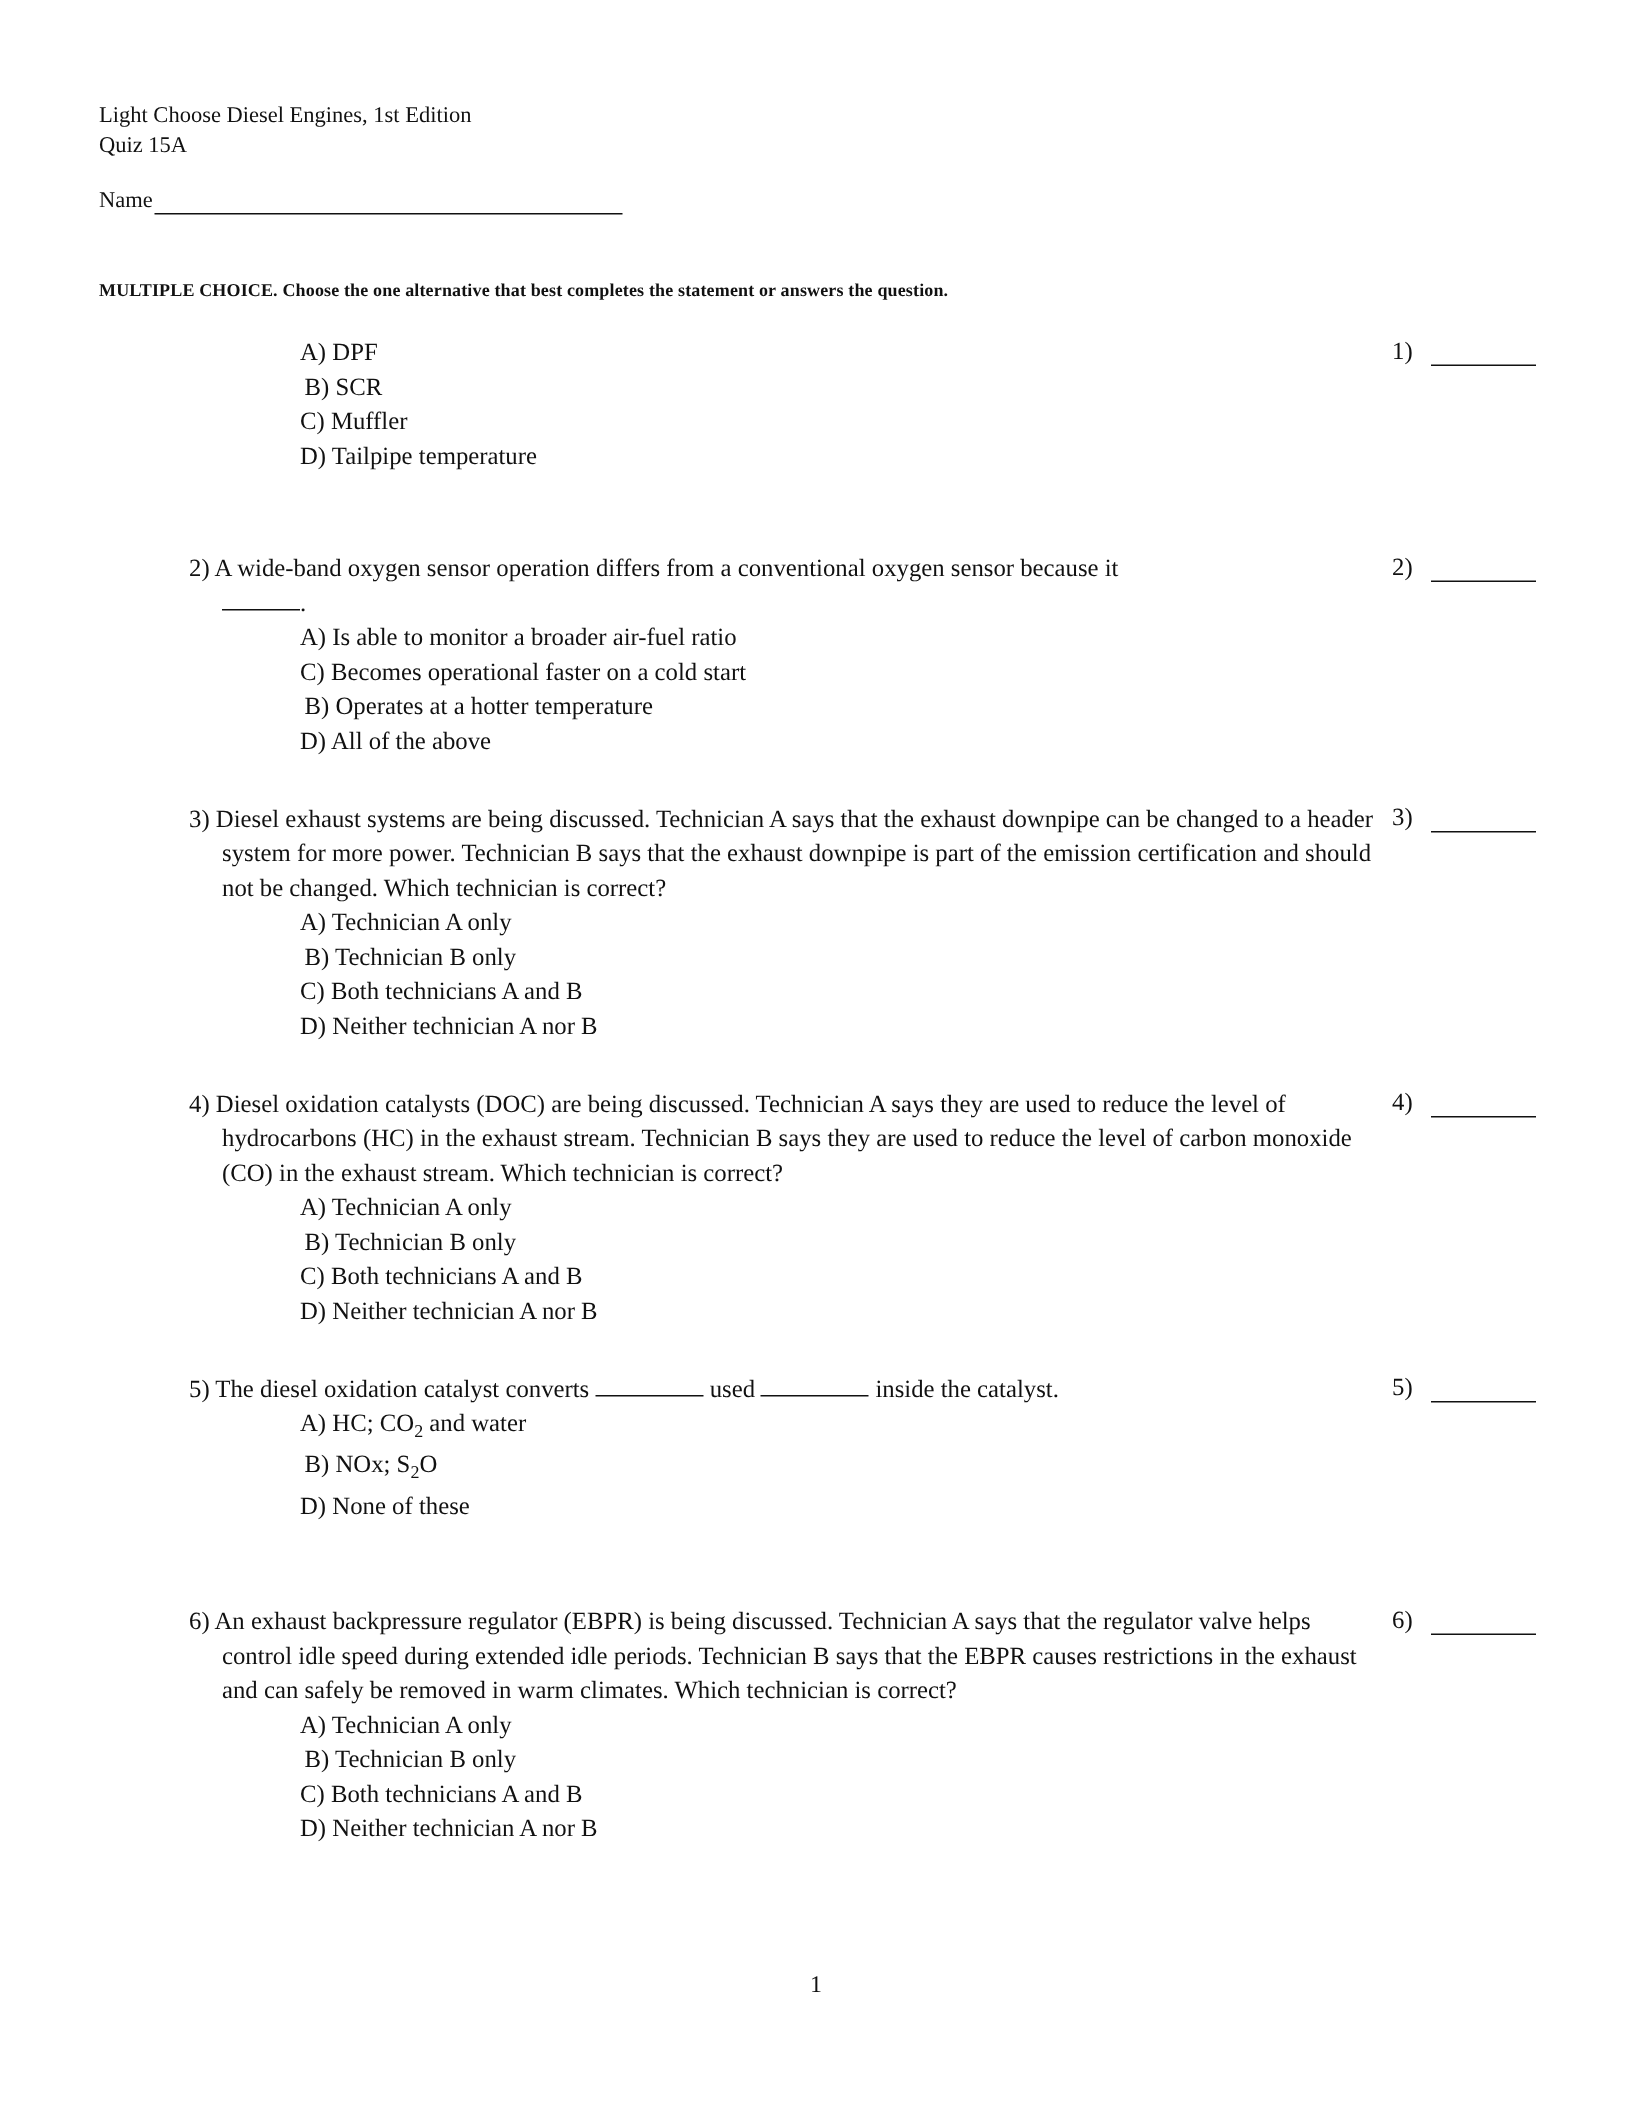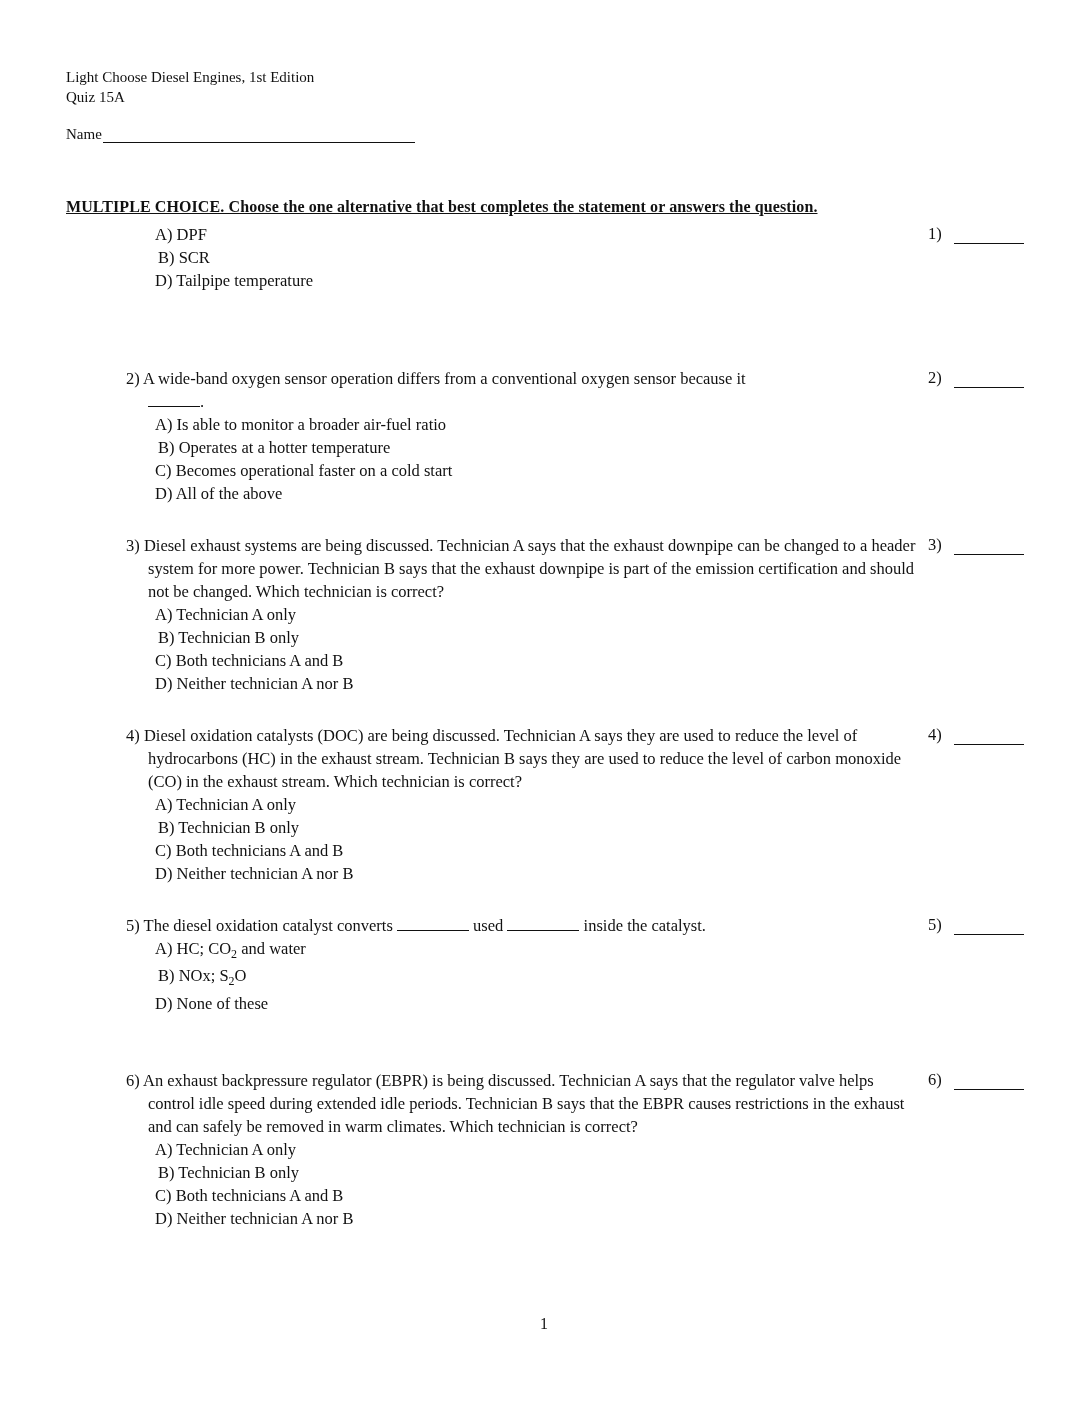--- a/index.html
+++ b/index.html
@@ -8,7 +8,7 @@
   .hdr { position: absolute; left: 66px; font-size: 15px; line-height: 20px; }
   .name-line { position: absolute; left: 66px; top: 124px; font-size: 15px; display:flex; align-items:flex-end; }
   .name-blank { display:inline-block; width: 312px; border-bottom: 1px solid #111; height: 18px; margin-left: 1px; }
-  .instr { position: absolute; left: 66px; top: 198px; font-size: 16px; font-weight: bold; letter-spacing: 0.1px; text-decoration: underline; }
+  .instr { position: absolute; left: 66px; top: 186px; font-size: 12px; font-weight: bold; letter-spacing: 0.1px; }
   .q { position: absolute; left: 126px; width: 790px; font-size: 16.5px; line-height: 23px; }
   .q .stem { padding-left: 22px; text-indent: -22px; }
   .q .opts { margin-left: 29px; }

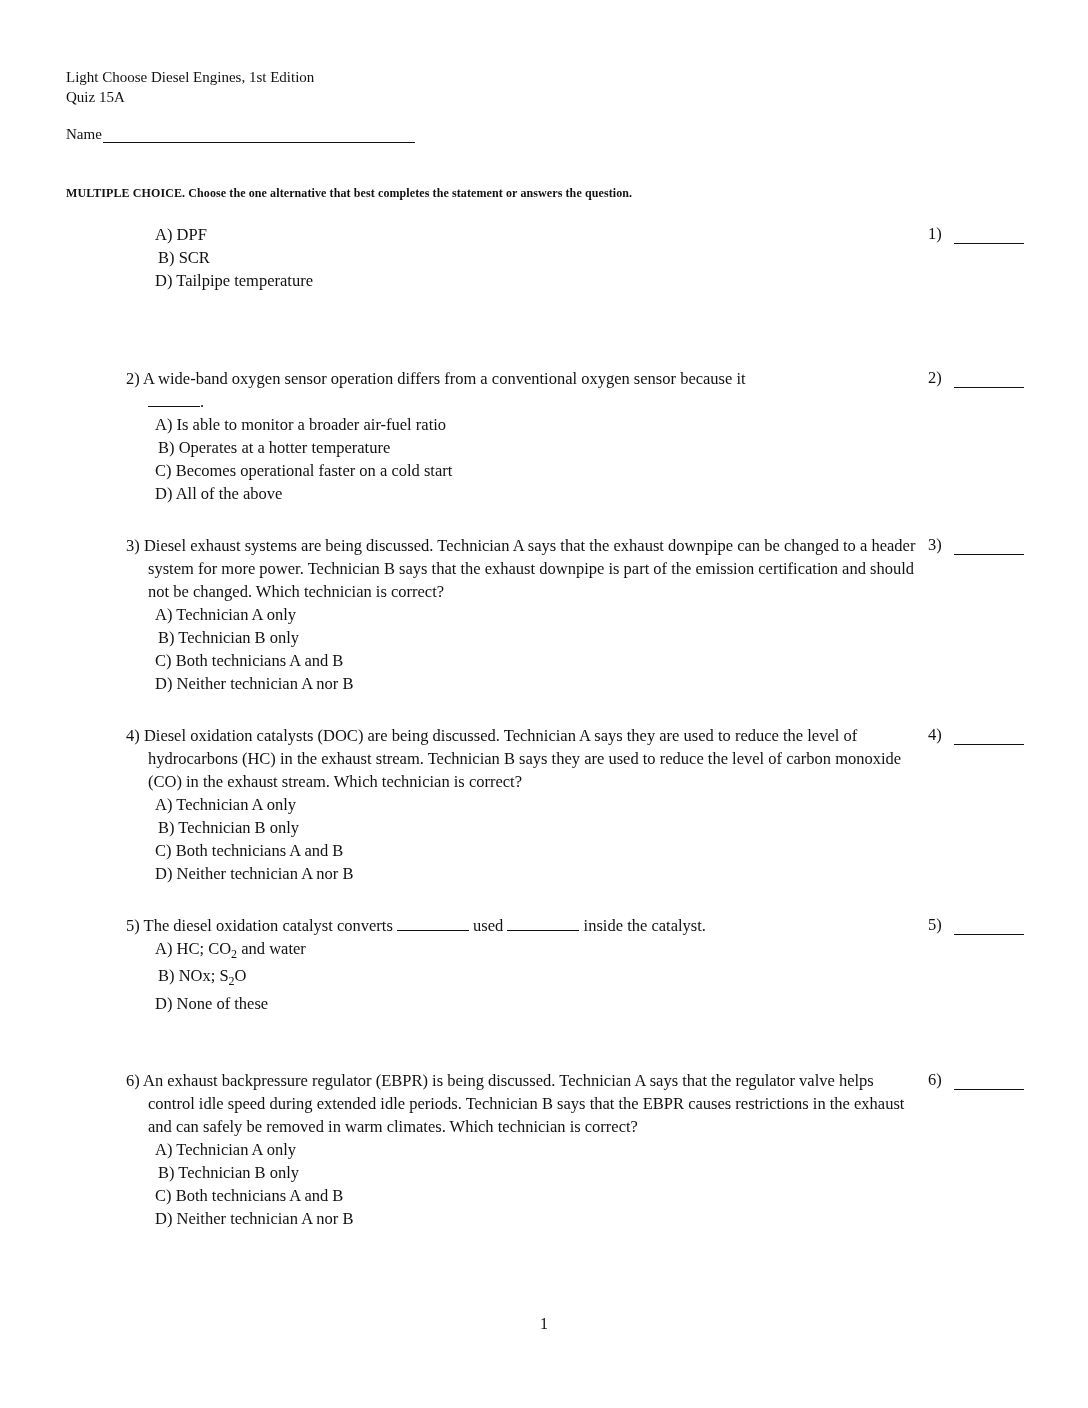--- a/index.html
+++ b/index.html
@@ -11,7 +11,7 @@
   .instr { position: absolute; left: 66px; top: 186px; font-size: 12px; font-weight: bold; letter-spacing: 0.1px; }
   .q { position: absolute; left: 126px; width: 790px; font-size: 16.5px; line-height: 23px; }
   .q .stem { padding-left: 22px; text-indent: -22px; }
-  .q .opts { margin-left: 29px; }
+  .q .opts { margin-left: 74px; }
   .q .opt { height: 23px; }
   .q .opt.ind { padding-left: 3px; }
   .blank-inline { display:inline-block; width: 72px; border-bottom: 1px solid #111; height: 16px; vertical-align: baseline; }

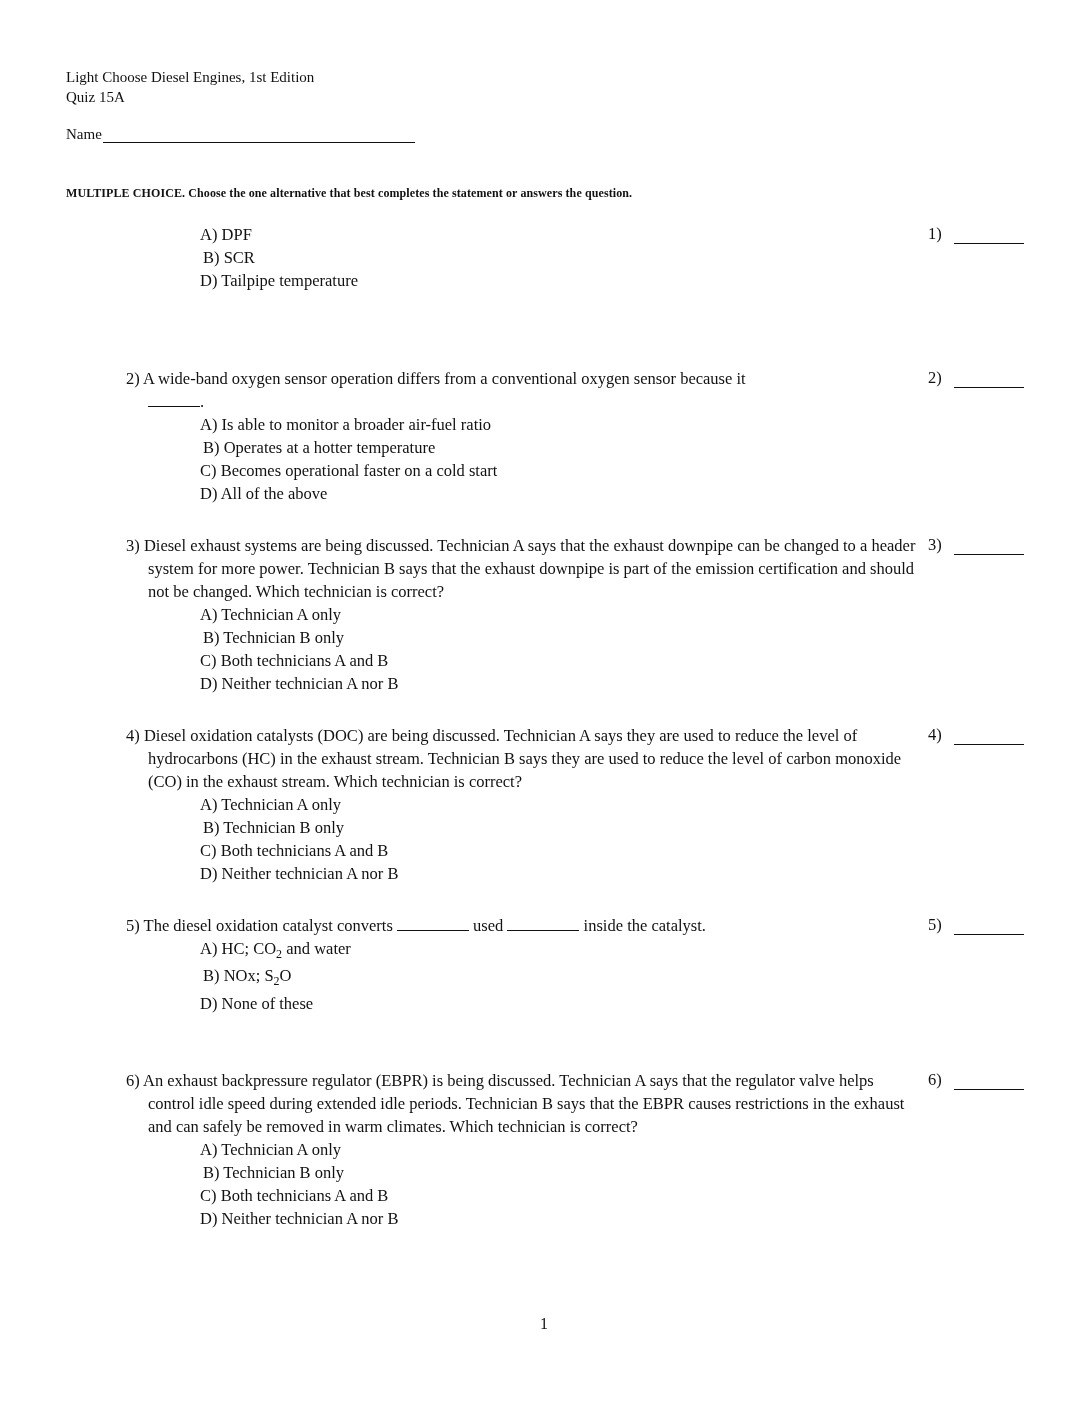--- a/index.html
+++ b/index.html
@@ -36,6 +36,7 @@
   <div class="opts">
     <div class="opt">A) DPF</div>
     <div class="opt ind">B) SCR</div>
+    <div class="opt">C) Muffler</div>
     <div class="opt">D) Tailpipe temperature</div>
   </div>
 </div>

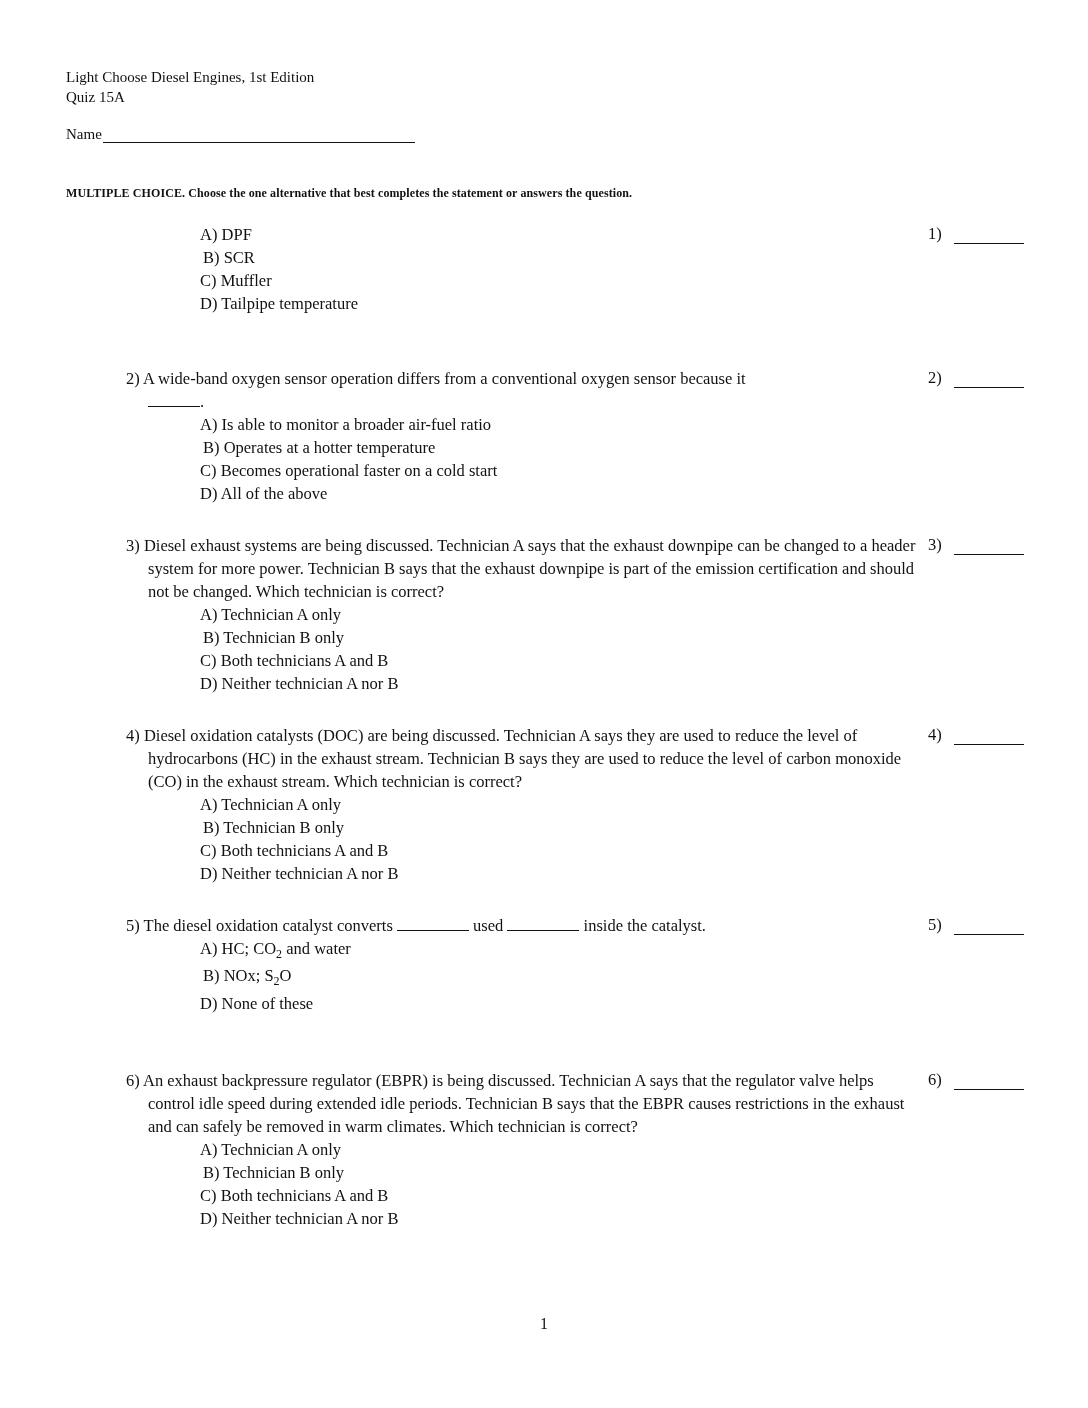--- a/index.html
+++ b/index.html
@@ -50,8 +50,8 @@
   <div style="padding-left:22px"><span class="blank-inline" style="width:52px"></span><span>.</span></div>
   <div class="opts">
     <div class="opt">A) Is able to monitor a broader air-fuel ratio</div>
+    <div class="opt">C) Becomes operational faster on a cold start</div>
     <div class="opt ind">B) Operates at a hotter temperature</div>
-    <div class="opt">C) Becomes operational faster on a cold start</div>
     <div class="opt">D) All of the above</div>
   </div>
 </div>

